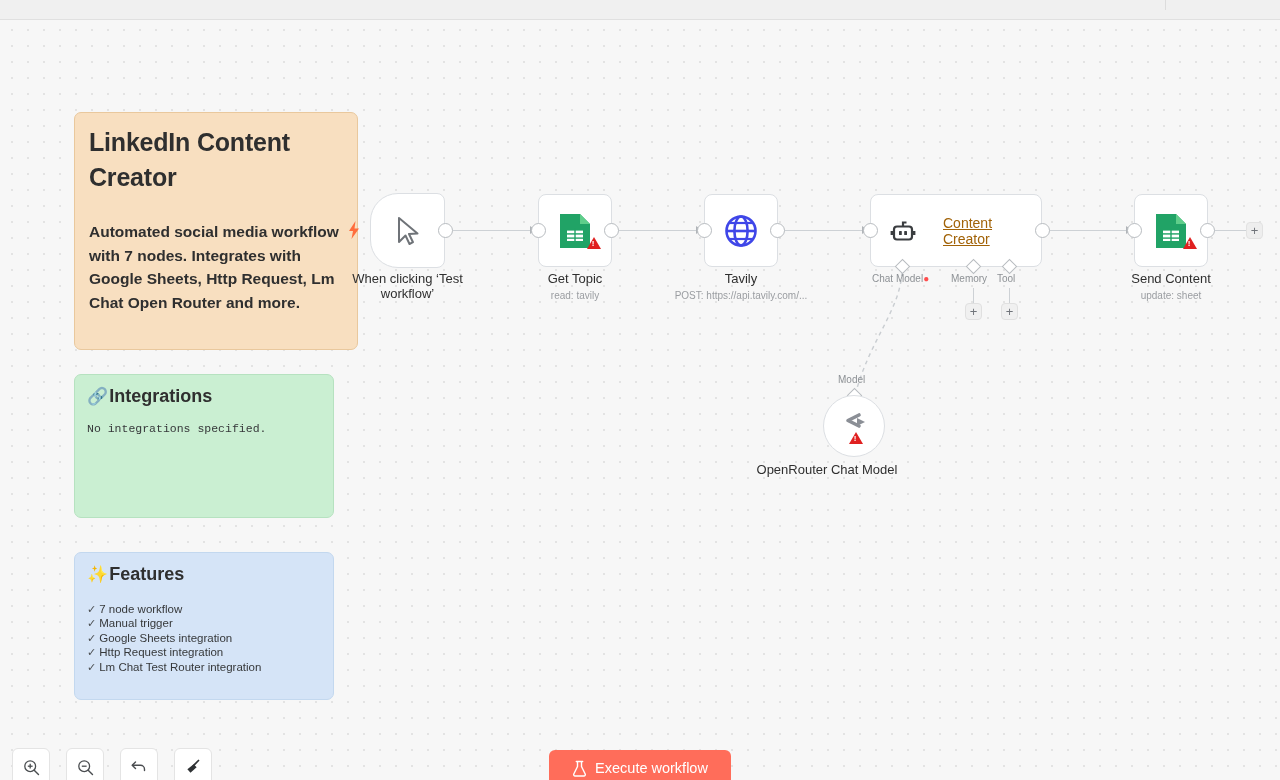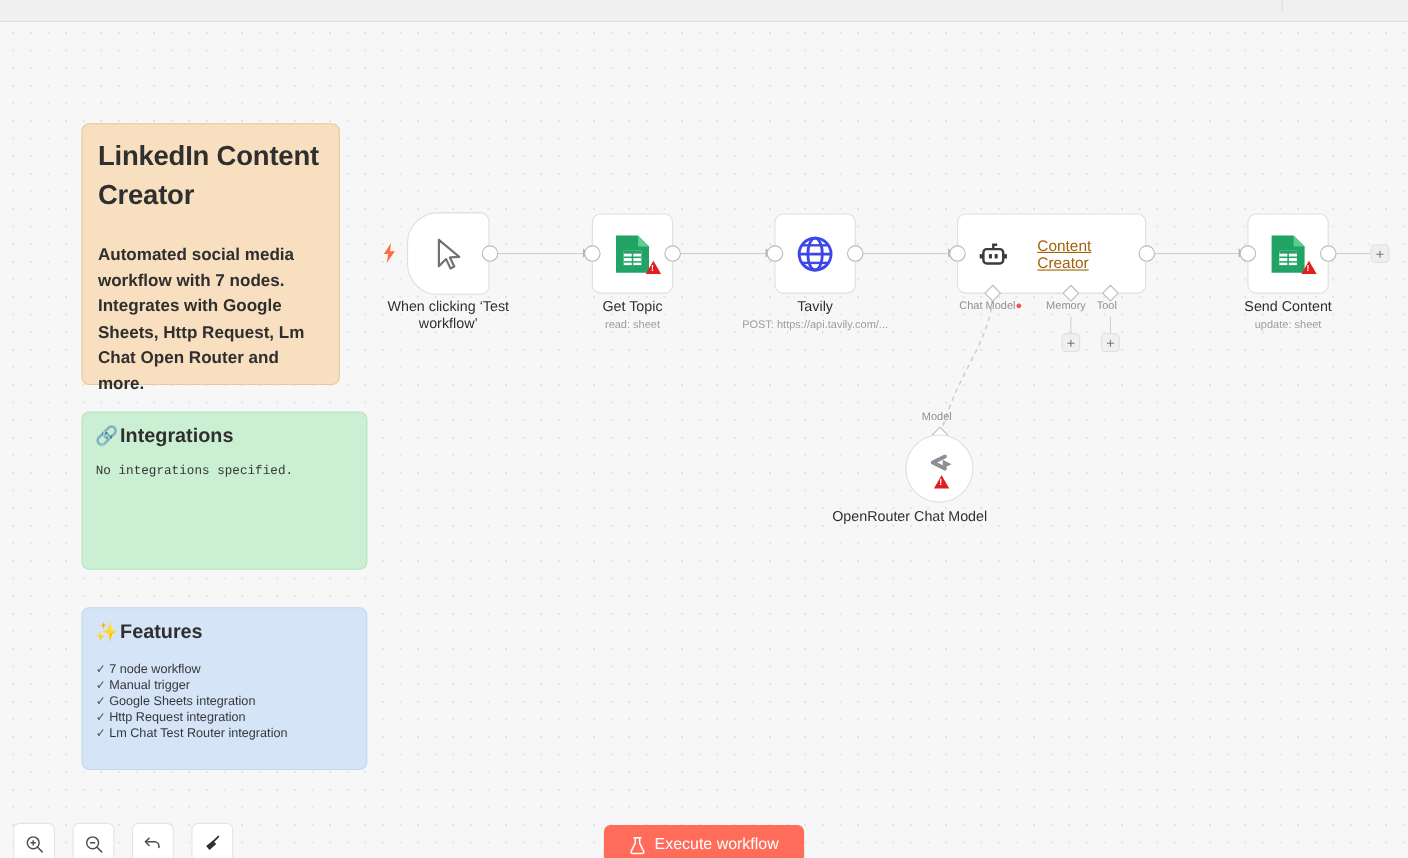--- a/index.html
+++ b/index.html
@@ -46,7 +46,7 @@
     position:absolute;border-radius:7px;box-sizing:border-box;
   }
   #sticky-title{
-    left:74px;top:112px;width:235px;height:238px;
+    left:74px;top:112px;width:284px;height:238px;
     background:#f8dfc0;border:1px solid #e9c89d;
     padding:12px 14px;
   }

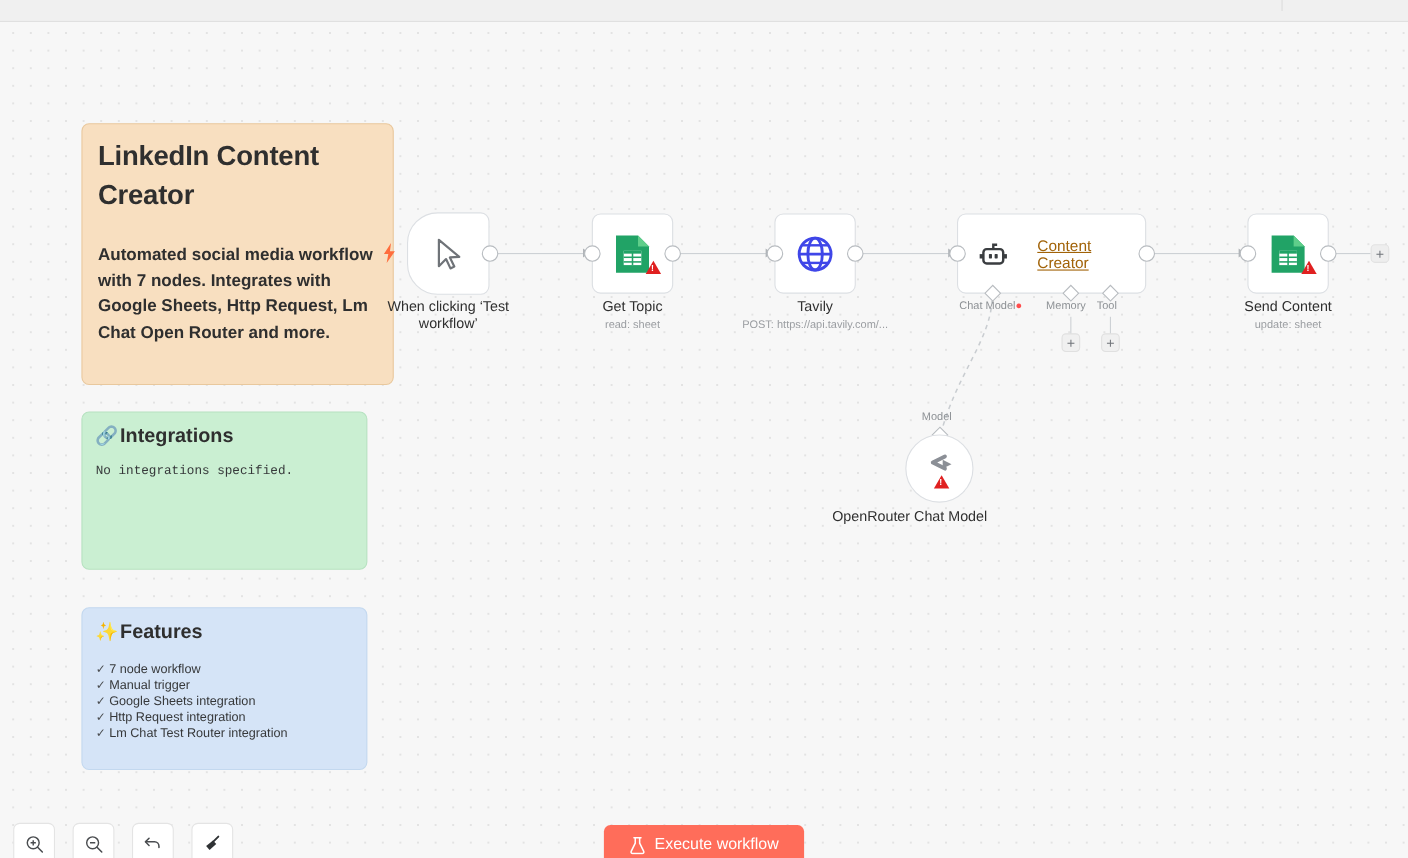--- a/index.html
+++ b/index.html
@@ -240,7 +240,7 @@
   <div class="port" style="left:531px;top:223px;"></div>
   <div class="port" style="left:604px;top:223px;"></div>
   <div class="node-label" style="left:500px;top:271px;width:150px;">Get Topic</div>
-  <div class="node-sub" style="left:500px;top:289px;width:150px;">read: sheet</div>
+  <div class="node-sub" style="left:500px;top:289px;width:150px;">read: tavily</div>
 
   <div class="arrow" style="left:696px;top:225.5px;"></div>
   <div class="node" style="left:704px;top:194px;width:74px;height:73px;">

